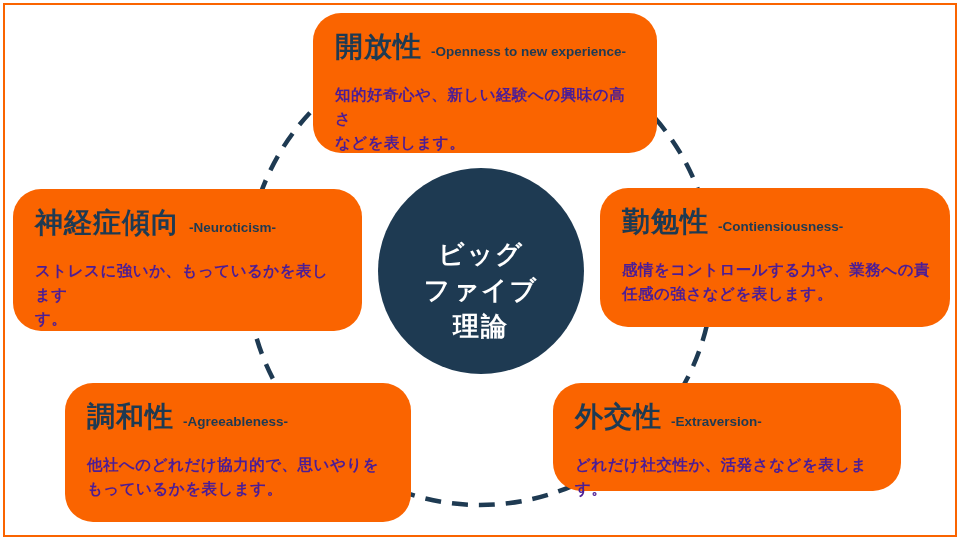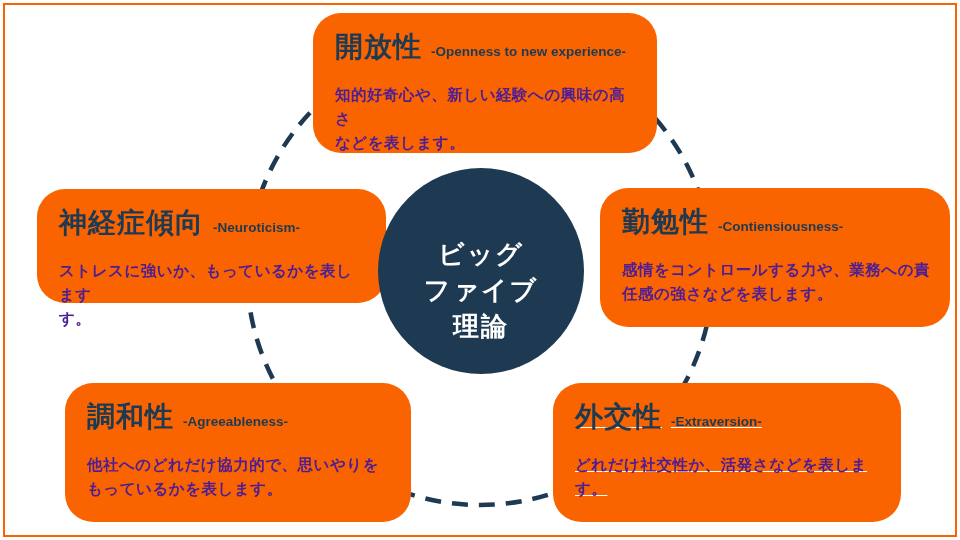--- a/index.html
+++ b/index.html
@@ -32,7 +32,7 @@
     white-space:pre-line;color:#4c1d95;letter-spacing:0.5px;
   }
   .node-top{left:313px;top:13px;width:344px;height:140px;}
-  .node-left{left:13px;top:189px;width:349px;height:114px;margin-left:24px;}
+  .node-left{left:13px;top:189px;width:349px;height:142px;}
   .node-right{left:600px;top:188px;width:350px;height:139px;}
   .node-bottom-left{left:65px;top:383px;width:346px;height:139px;}
   .node-bottom-right{left:553px;top:383px;width:348px;height:139px;text-decoration:underline;}

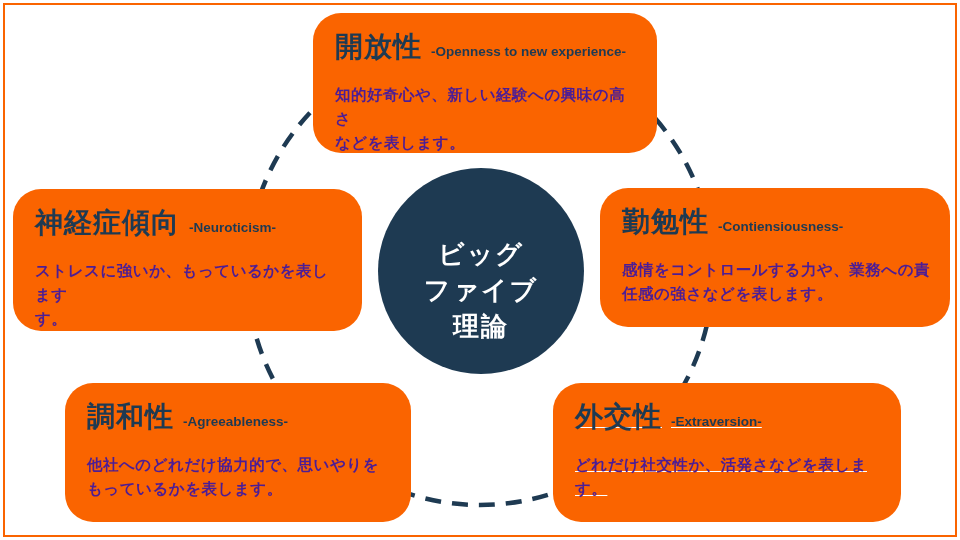--- a/index.html
+++ b/index.html
@@ -35,7 +35,7 @@
   .node-left{left:13px;top:189px;width:349px;height:142px;}
   .node-right{left:600px;top:188px;width:350px;height:139px;}
   .node-bottom-left{left:65px;top:383px;width:346px;height:139px;}
-  .node-bottom-right{left:553px;top:383px;width:348px;height:139px;text-decoration:underline;}
+  .node-bottom-right{left:553px;top:383px;width:348px;height:108px;}
   .center-circle{
     position:absolute;left:378px;top:168px;width:206px;height:206px;
     border-radius:50%;background:var(--navy);

